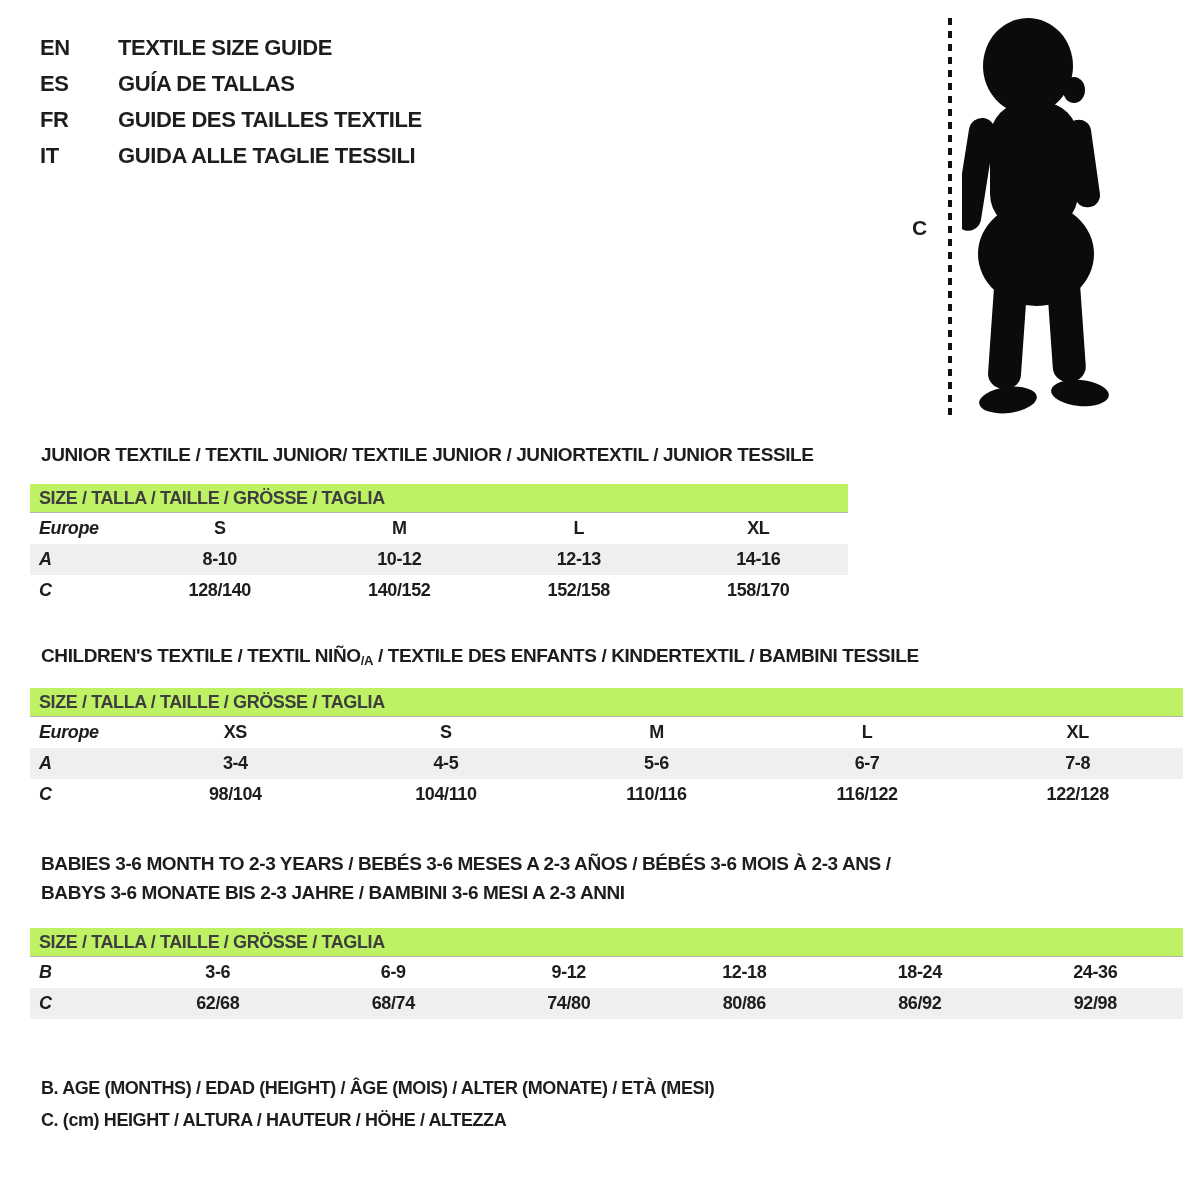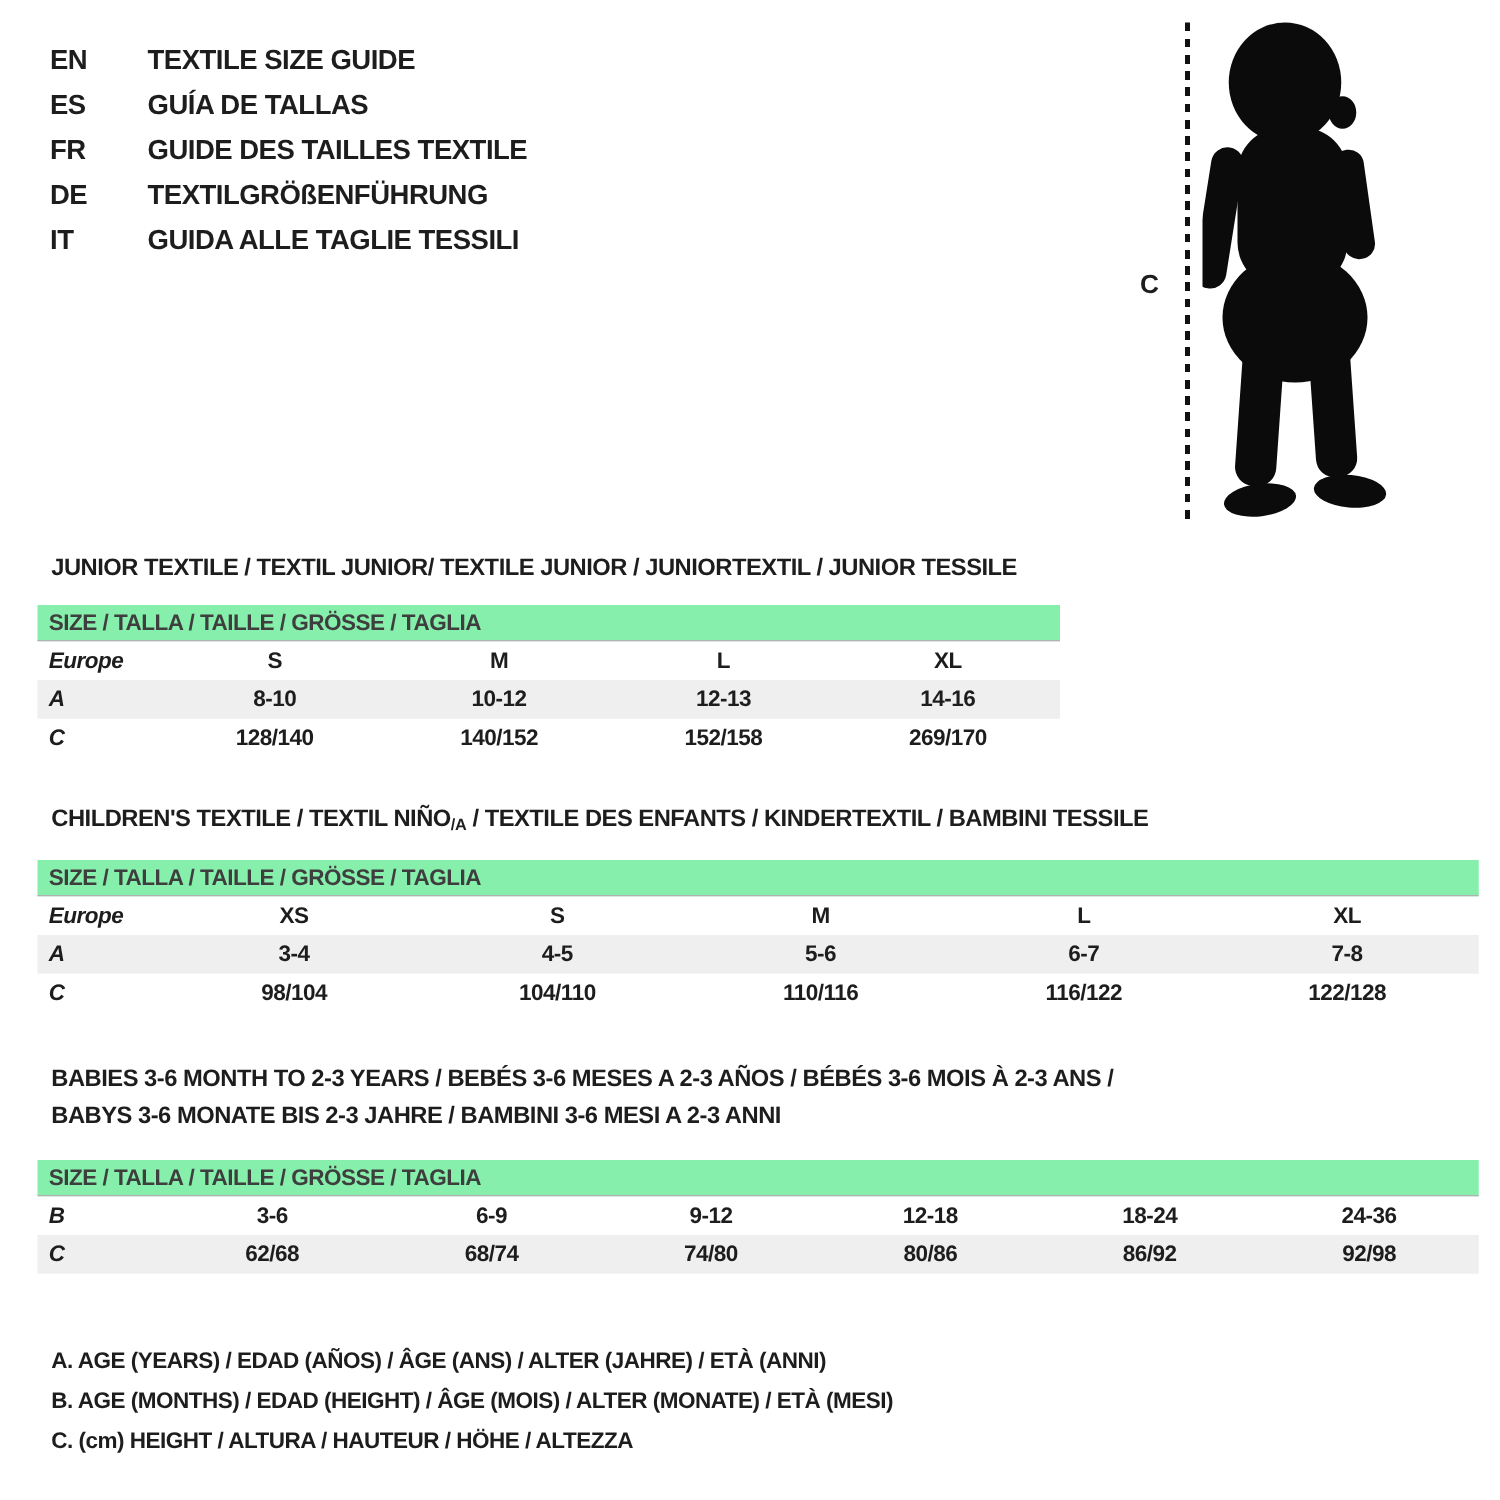--- a/index.html
+++ b/index.html
@@ -65,10 +65,6 @@
     <div class="lang-row">
       <span class="lang-code">FR</span>
       <span class="lang-title">GUIDE DES TAILLES TEXTILE</span>
-    </div>
-    <div class="lang-row">
-      <span class="lang-code">DE</span>
-      <span class="lang-title">TEXTILGRÖßENFÜHRUNG</span>
     </div>
     <div class="lang-row">
       <span class="lang-code">IT</span>

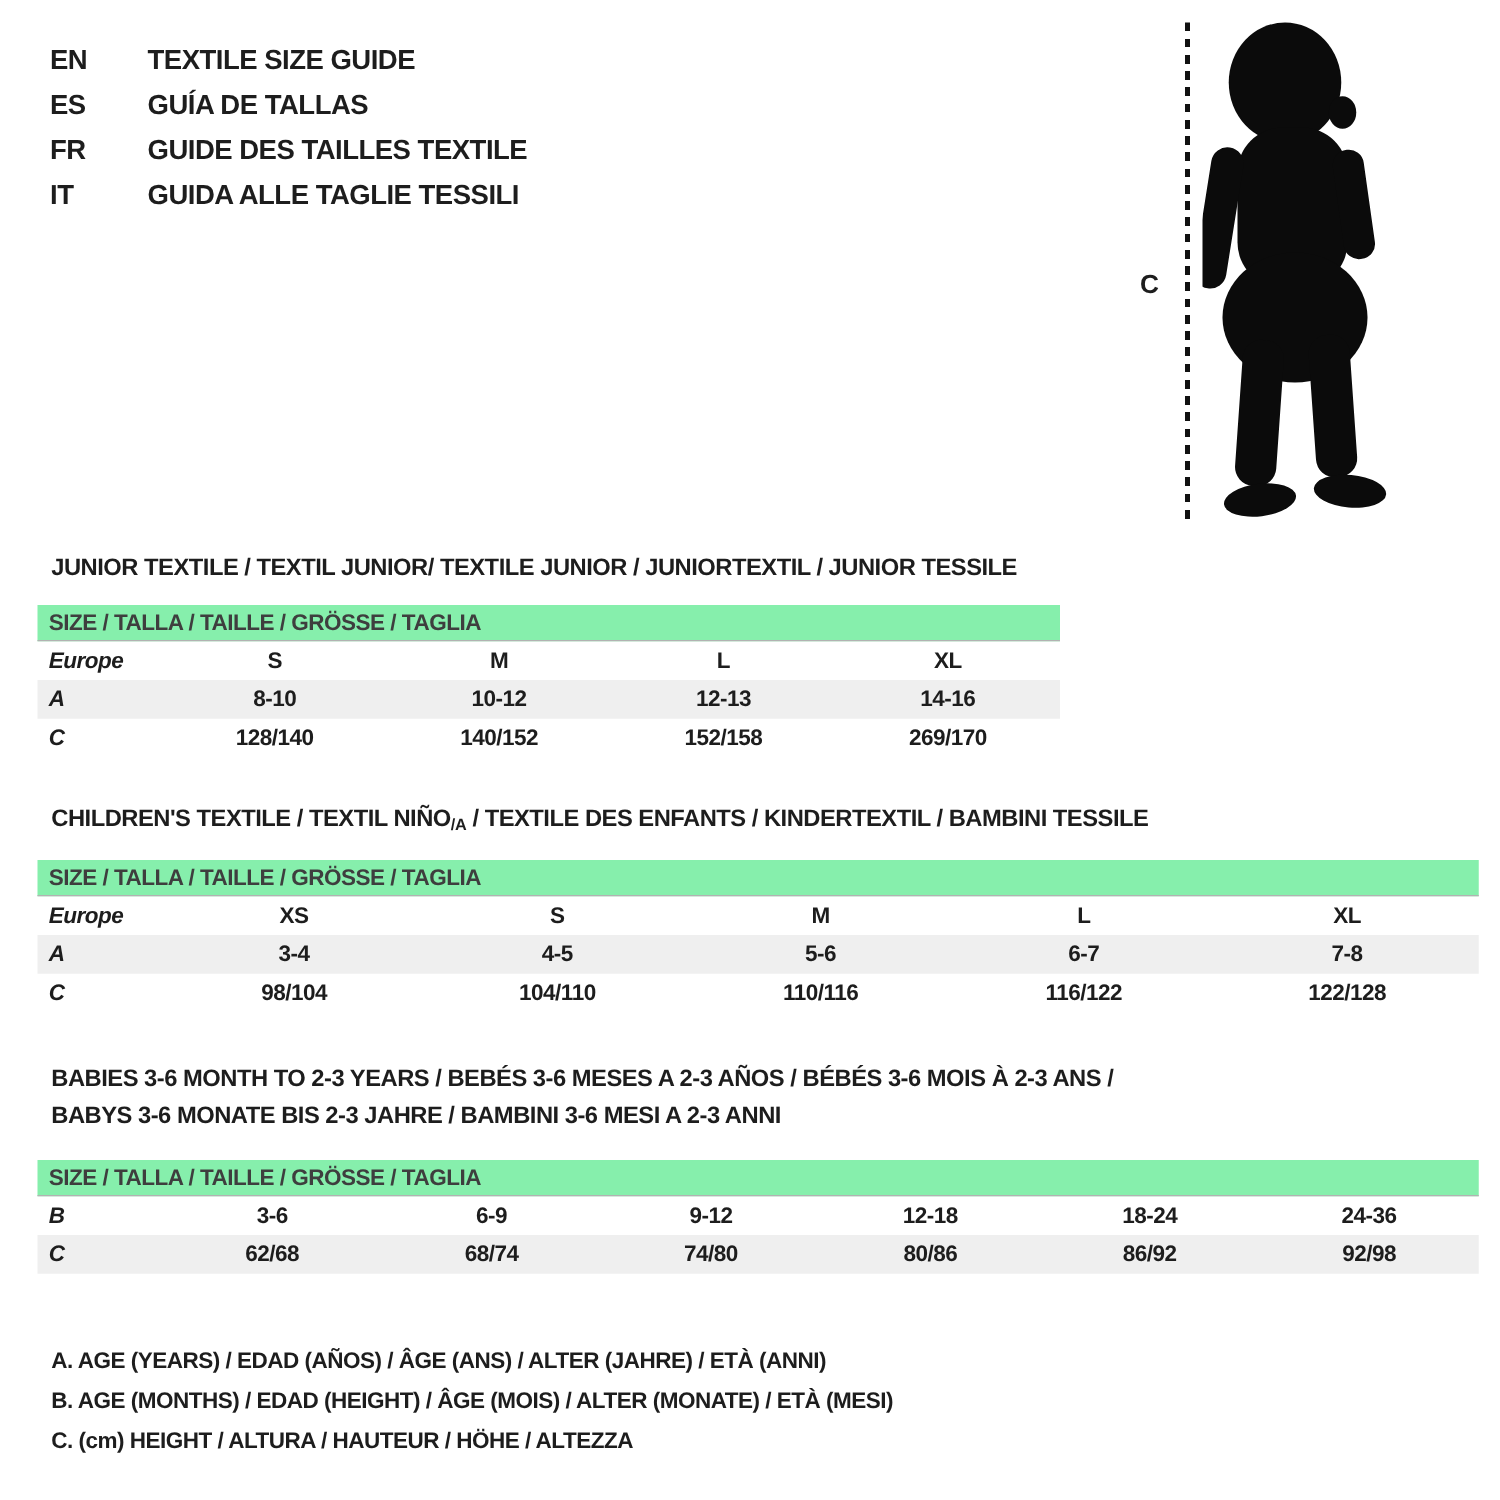--- a/index.html
+++ b/index.html
@@ -36,7 +36,7 @@
   .table-children { top:688px; width:1153px; }
   .table-babies   { top:928px; width:1153px; }
   .table-header {
-    height:29px; line-height:29px; background:#86efac; color:#3e3e3e;
+    height:29px; line-height:29px; background:#bef264; color:#3e3e3e;
     padding-left:9px; border-bottom:1px solid #b2b2b2; font-size:18px;
   }
   .trow { display:flex; height:31px; align-items:center; }

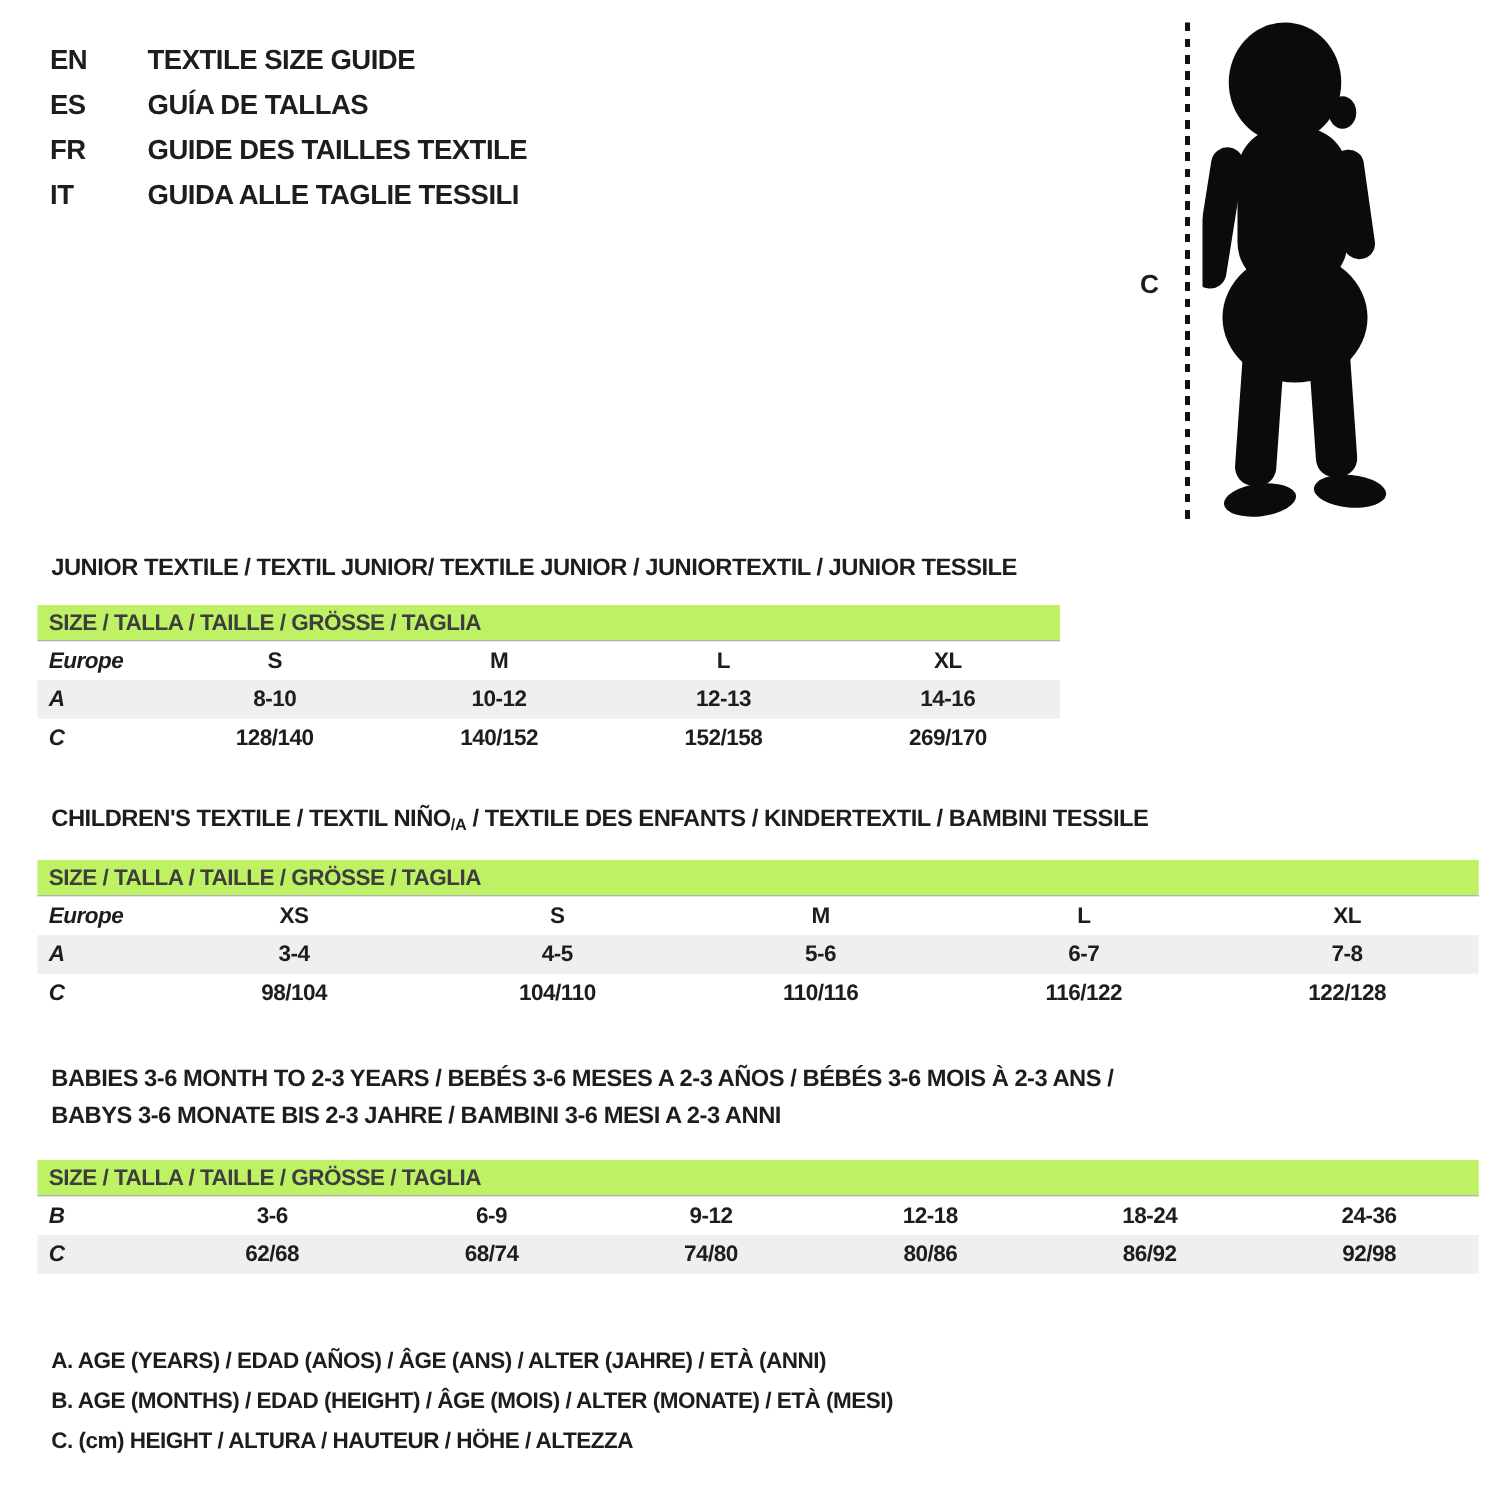--- a/index.html
+++ b/index.html
@@ -114,7 +114,7 @@
           <div class="tcell">128/140</div>
           <div class="tcell">140/152</div>
           <div class="tcell">152/158</div>
-          <div class="tcell">269/170</div>
+          <div class="tcell">158/170</div>
         </div>
       </div>
   </div>

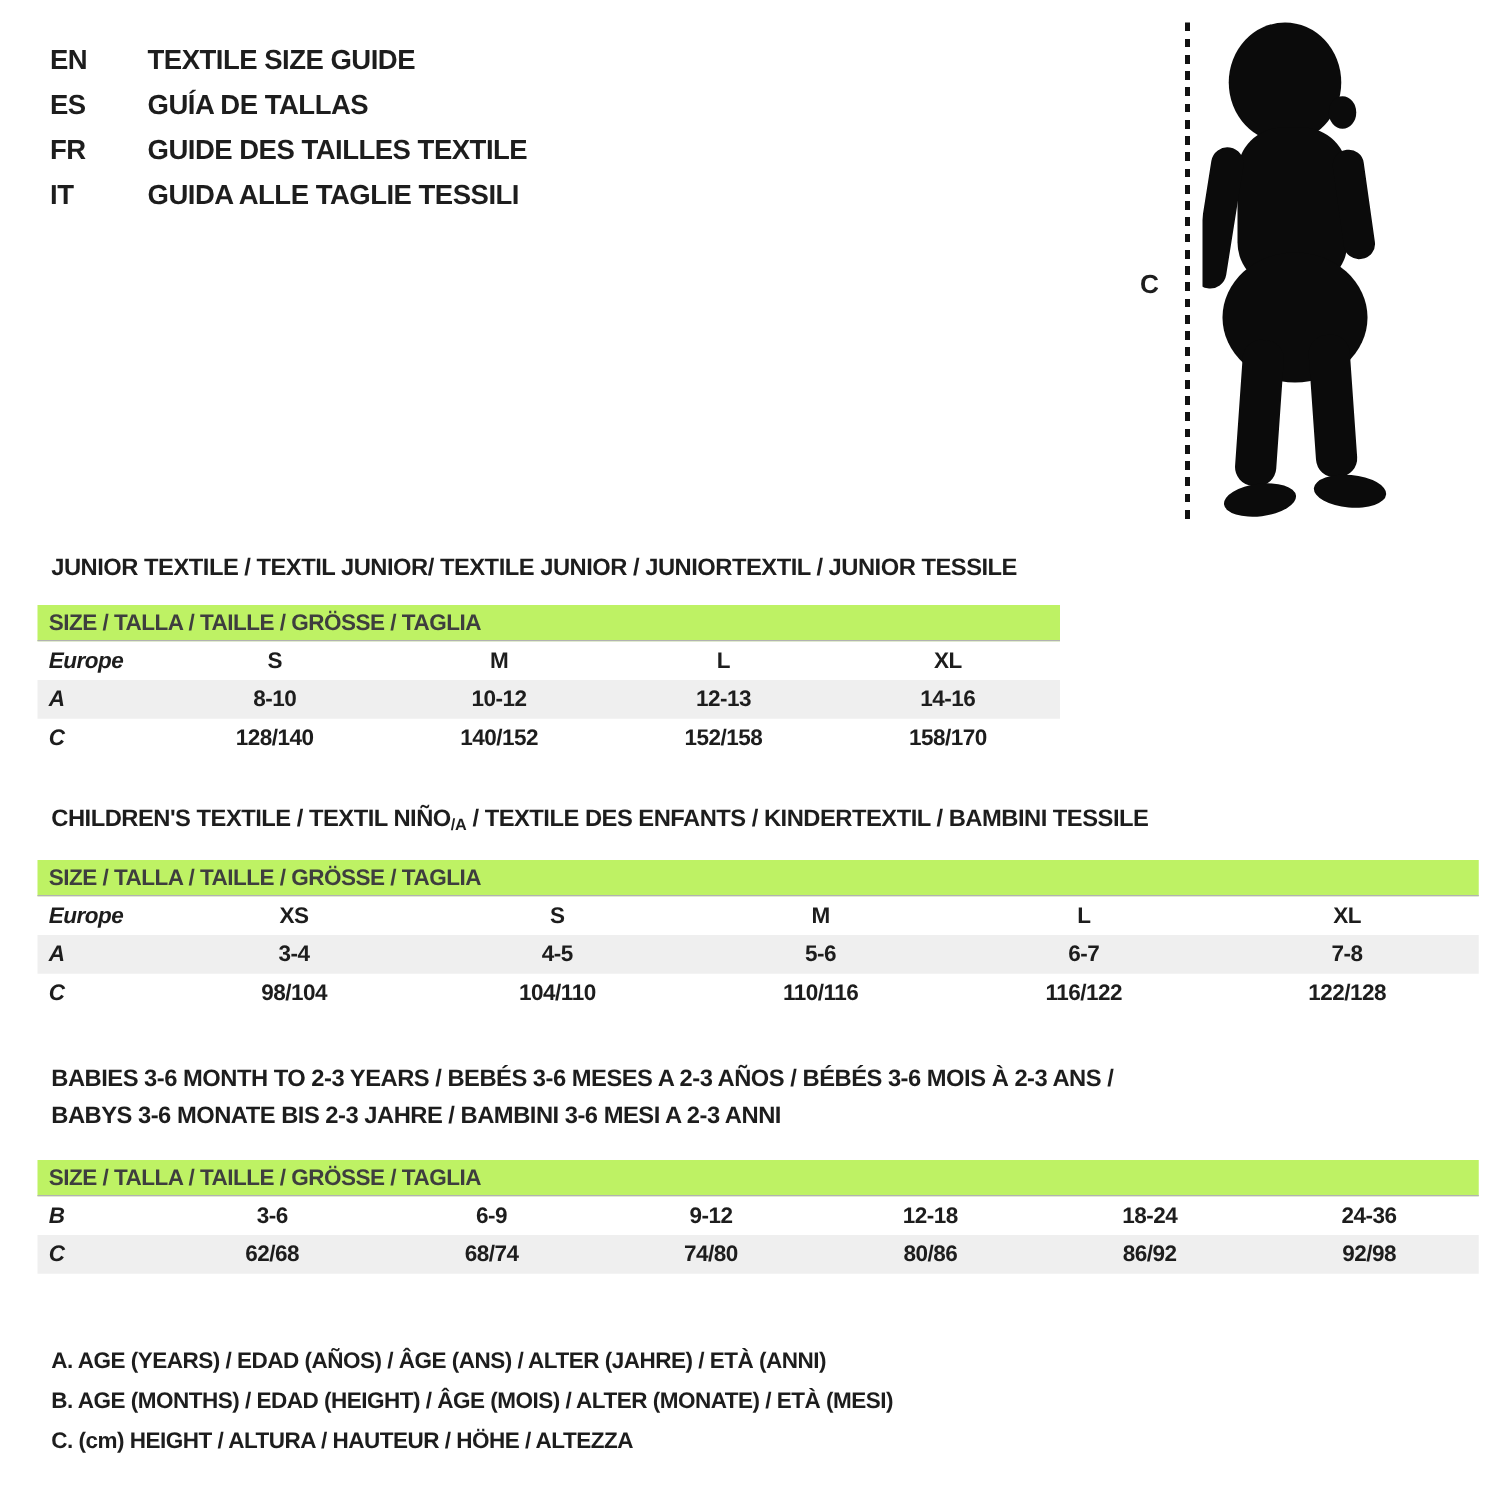--- a/index.html
+++ b/index.html
@@ -179,7 +179,6 @@
   </div>
 
   <div class="legend-block">
-    <div class="legend-line">A. AGE (YEARS) / EDAD (AÑOS) / ÂGE (ANS) / ALTER (JAHRE) / ETÀ (ANNI)</div>
     <div class="legend-line">B. AGE (MONTHS) / EDAD (HEIGHT) / ÂGE (MOIS) / ALTER (MONATE) / ETÀ (MESI)</div>
     <div class="legend-line">C. (cm) HEIGHT / ALTURA / HAUTEUR / HÖHE / ALTEZZA</div>
   </div>

